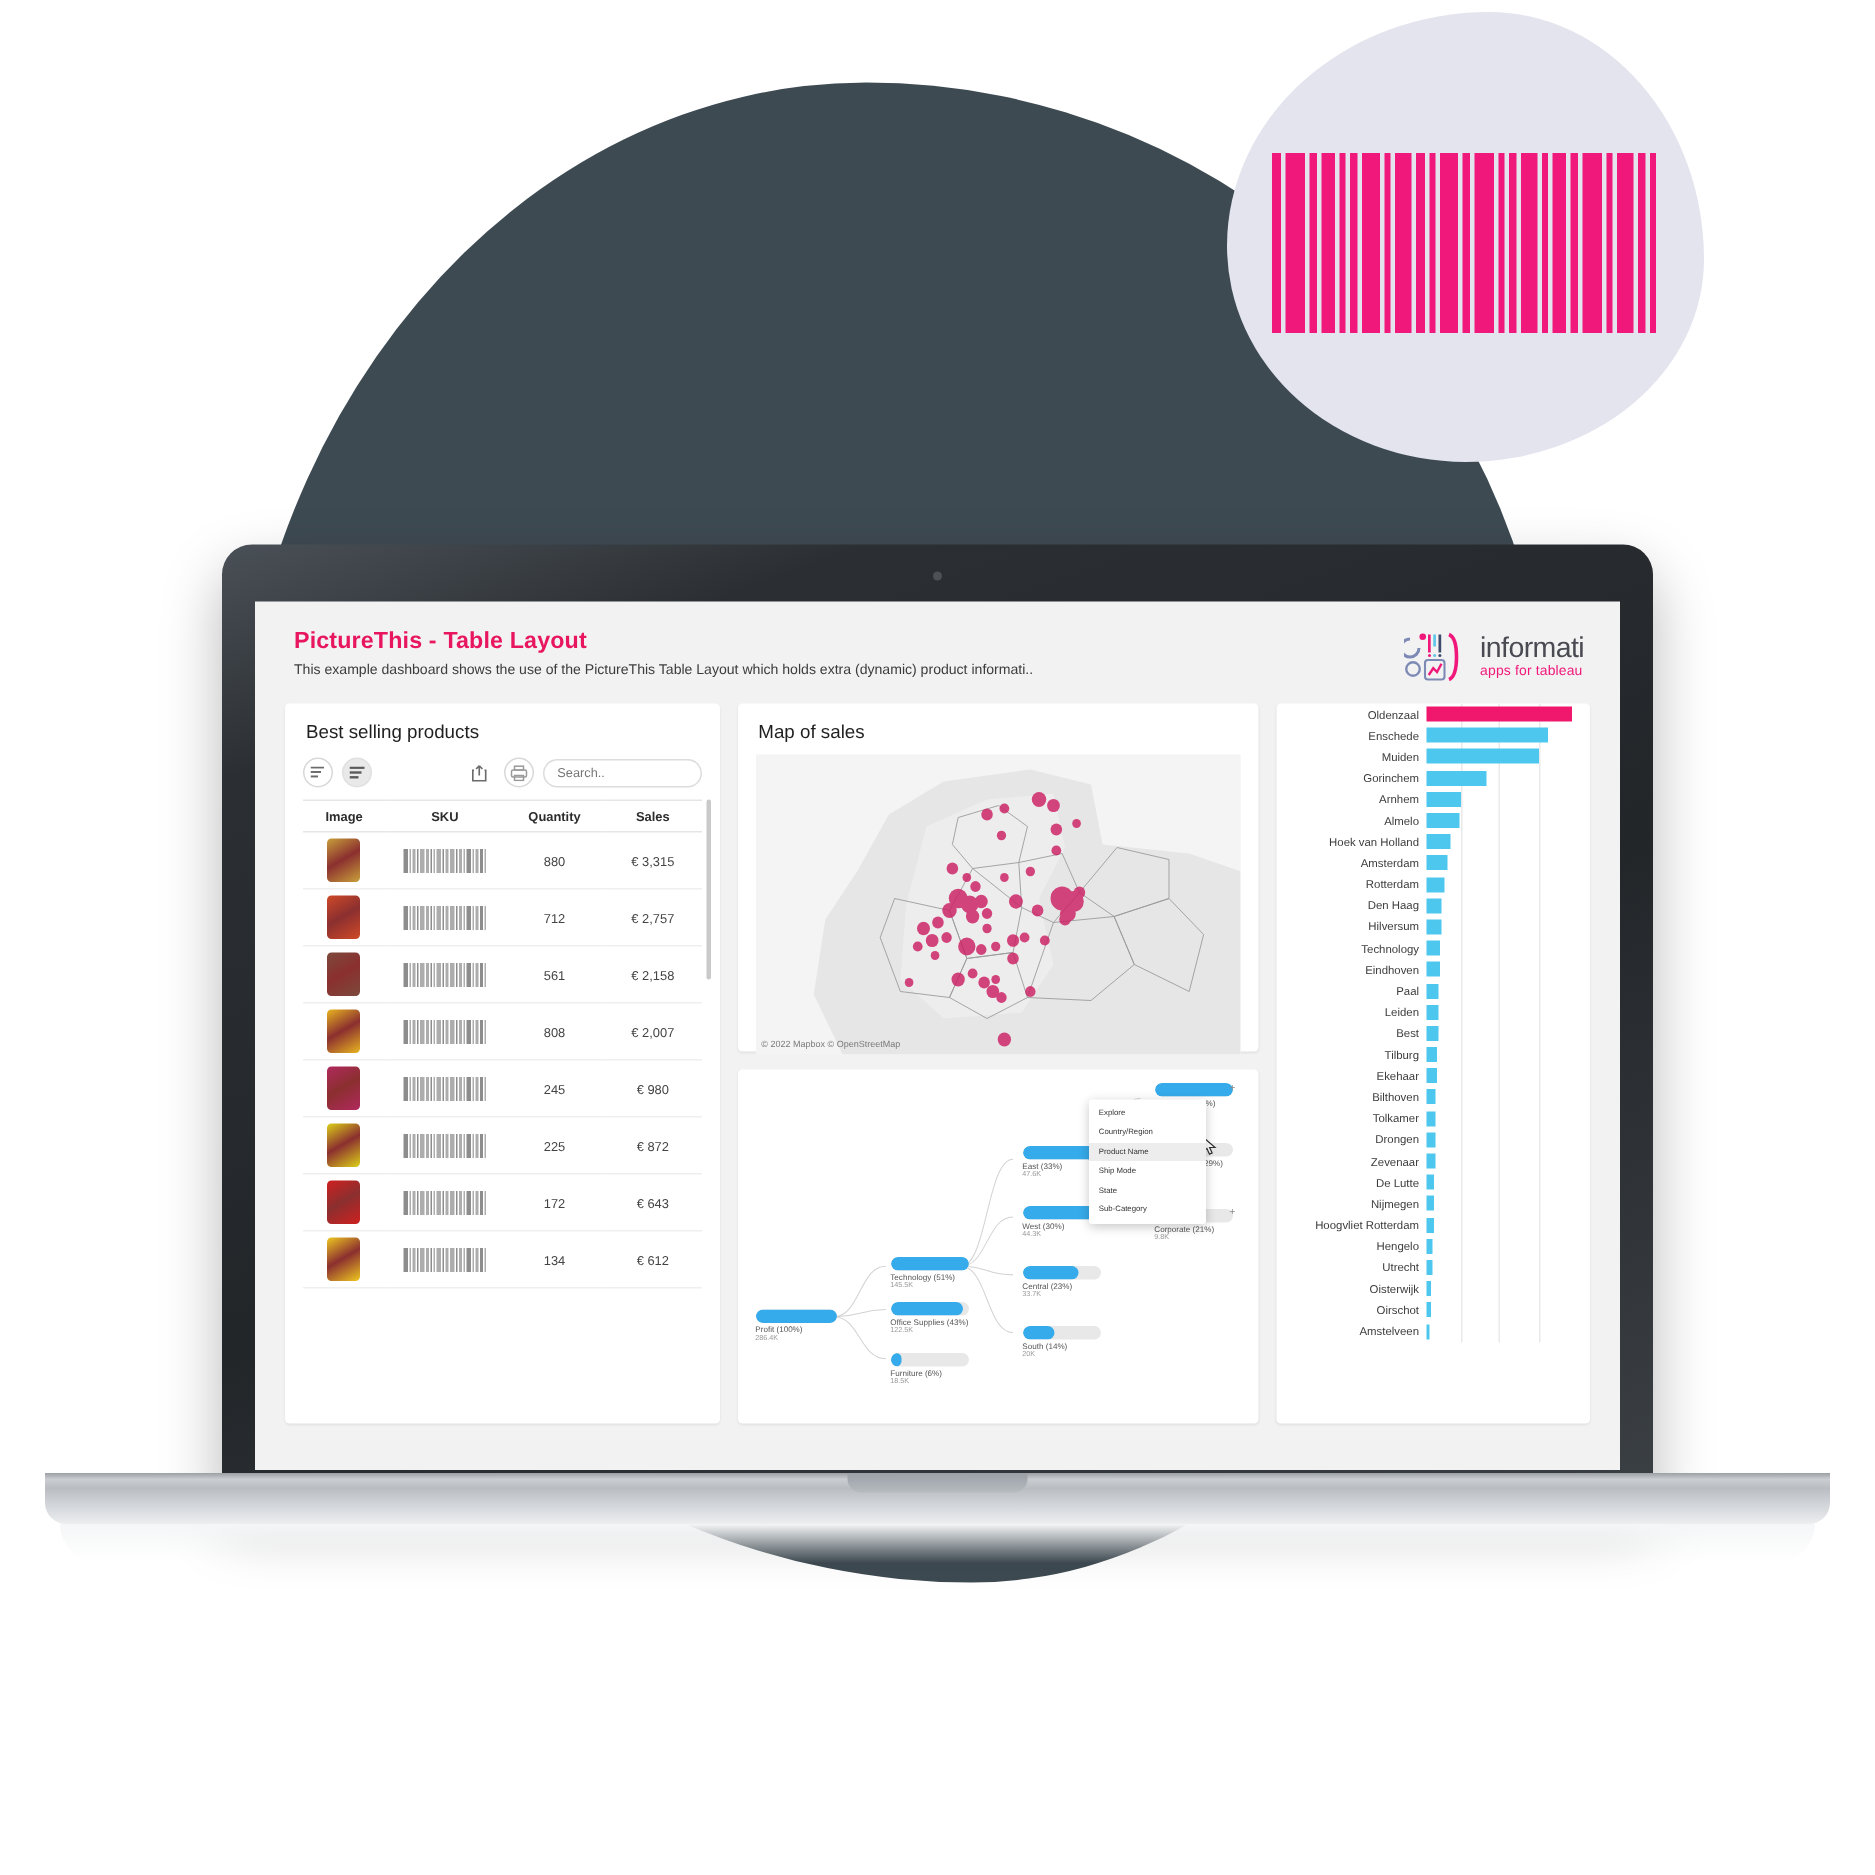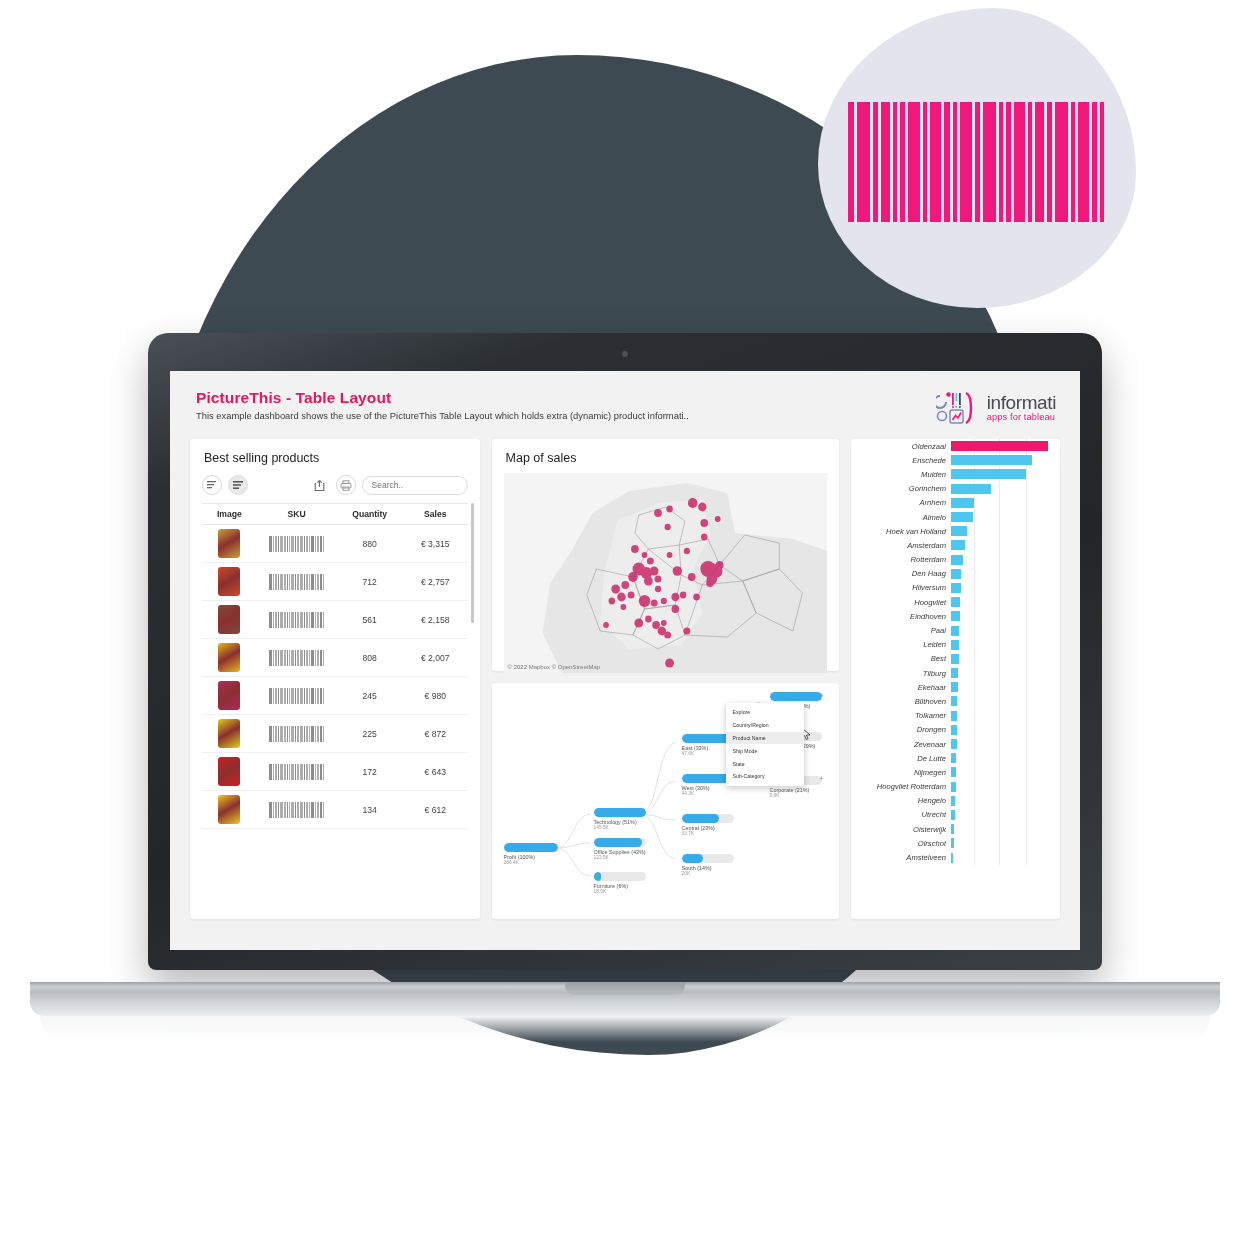--- a/index.html
+++ b/index.html
@@ -44,7 +44,7 @@
 
   .lid {
     position: absolute;
-    left: 148px; top: 333px;
+    left: 148px; top: 363px;
     width: 954px; height: 637px;
     background: linear-gradient(160deg, #4a5057 0%, #2b2f33 16%, #232629 55%, #3b4045 100%);
     border-radius: 20px 20px 8px 8px;

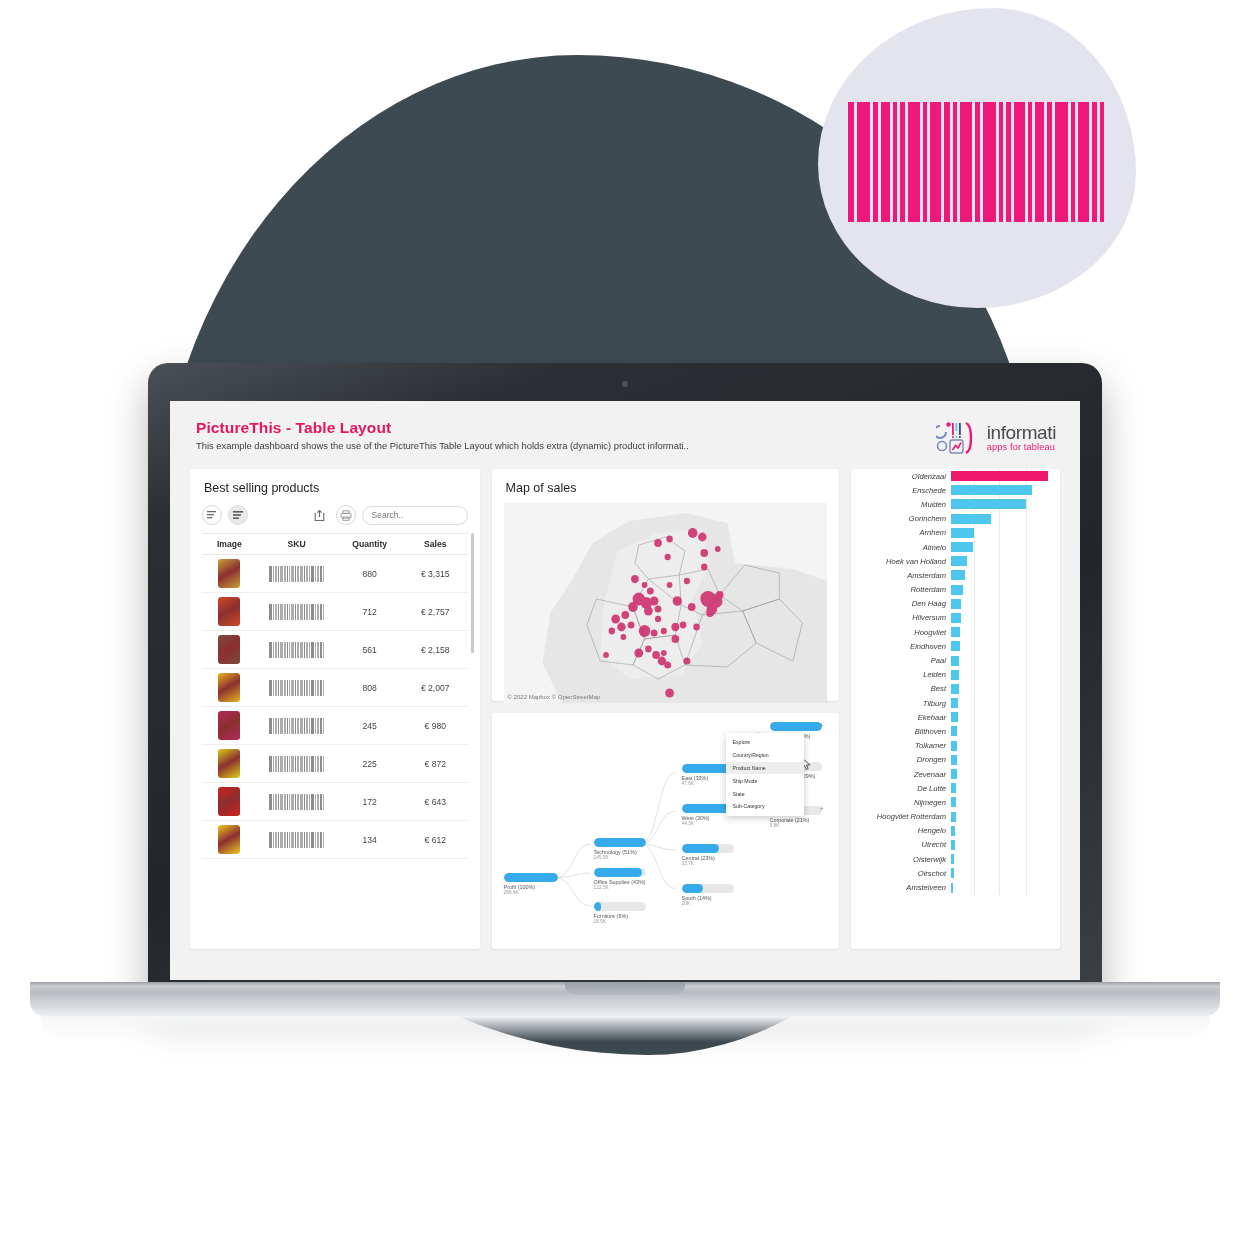--- a/index.html
+++ b/index.html
@@ -160,7 +160,7 @@
   .bfill { height: 10px; background: #4ec7ef; }
   .bfill.top { background: #f0186d; }
   .gridline { position: absolute; top: 0; width: 1px; height: 100%; background: #eaeaea; }
-  .bars-axis { position: relative; font-style: italic; }
+  .bars-axis { position: relative; }
 </style>
 </head>
 <body>

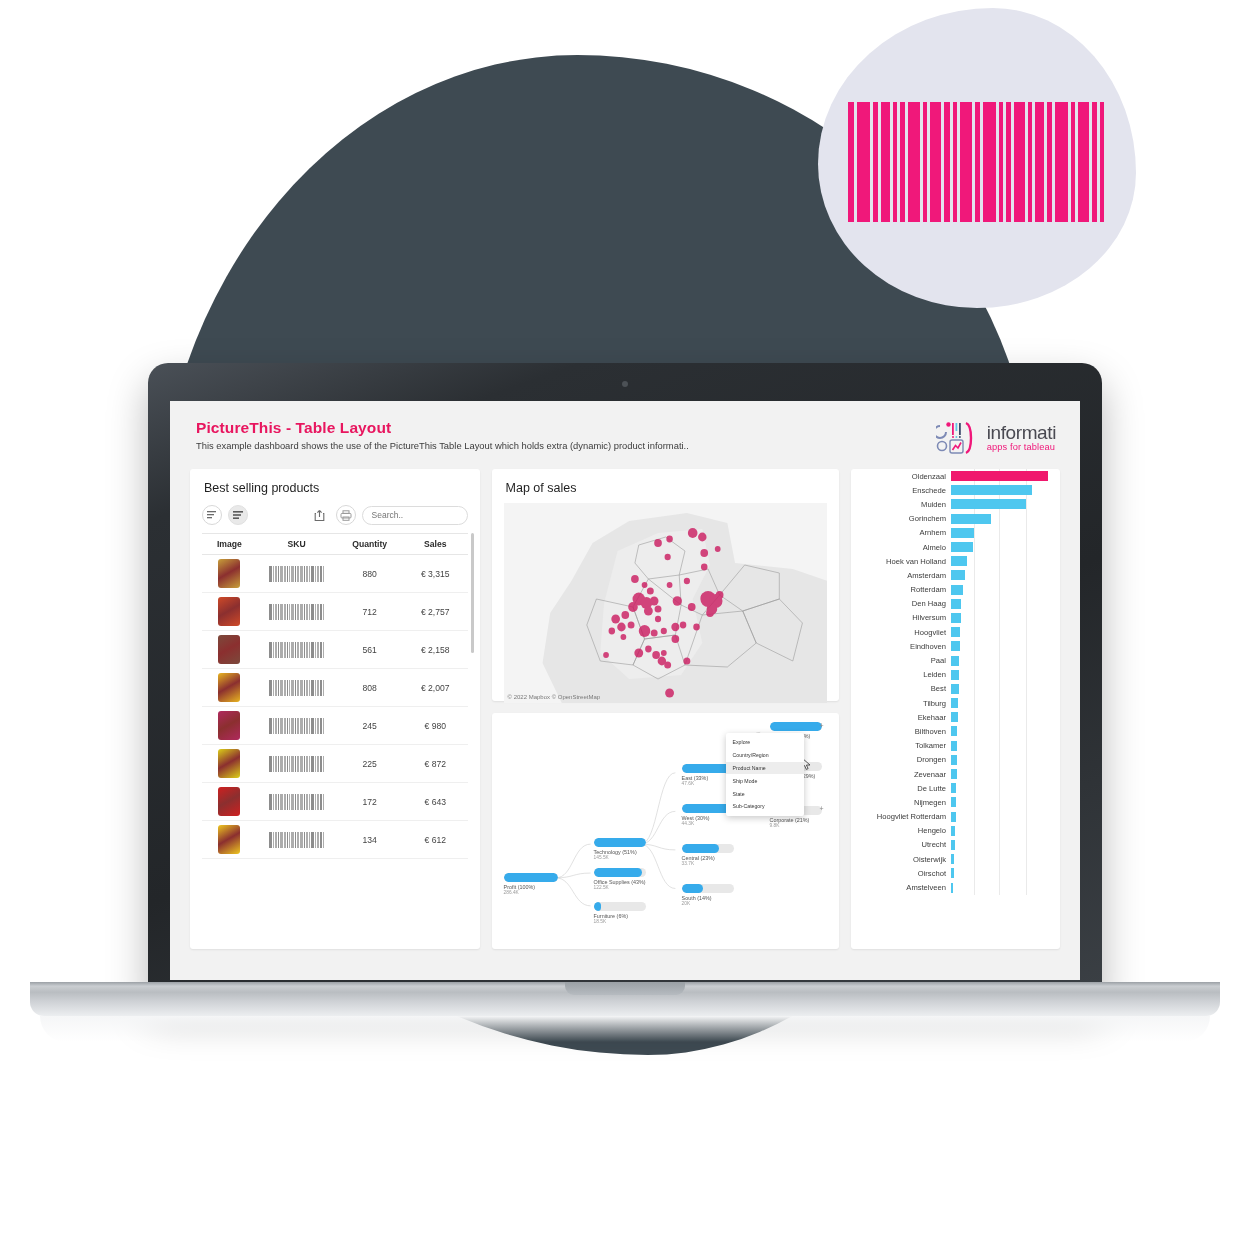--- a/index.html
+++ b/index.html
@@ -799,7 +799,7 @@
                     </div>
                   </div>
                   <div class="brow">
-                    <div class="blabel">Hoogvliet</div>
+                    <div class="blabel">Technology</div>
                     <div class="btrack">
                       <div class="bfill" style="width: 8.73px;"></div>
                     </div>

